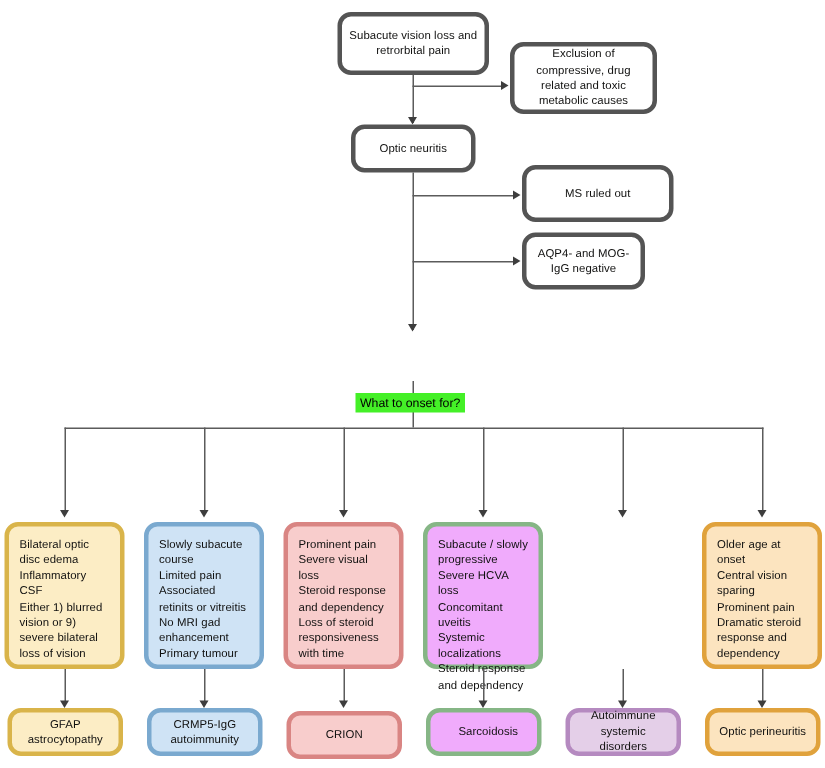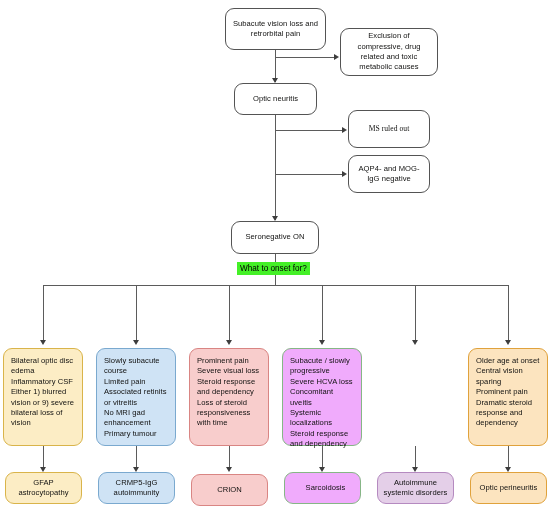--- a/index.html
+++ b/index.html
@@ -22,7 +22,7 @@
   .node {
     position: absolute;
     box-sizing: border-box;
-    border: 1px solid #0ea5e9;
+    border: 3px solid #0ea5e9;
     border-radius: 9px;
     display: flex;
     align-items: center;

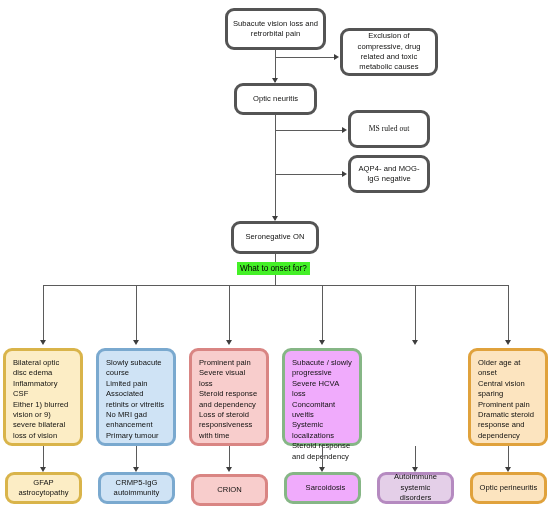--- a/index.html
+++ b/index.html
@@ -112,7 +112,7 @@
   <div class="hline" style="left:275px; top:130px; width:68px;"></div>
   <div class="arrow-right" style="left:342px; top:126.5px;"></div>
 
-  <div class="node c-plain" style="left:348px; top:110px; width:82px; height:38px;font-family:Liberation Serif, serif;">MS ruled out</div>
+  <div class="node c-plain" style="left:348px; top:110px; width:101px; height:38px;">MS ruled out</div>
 
   <div class="hline" style="left:275px; top:174px; width:68px;"></div>
   <div class="arrow-right" style="left:342px; top:170.5px;"></div>

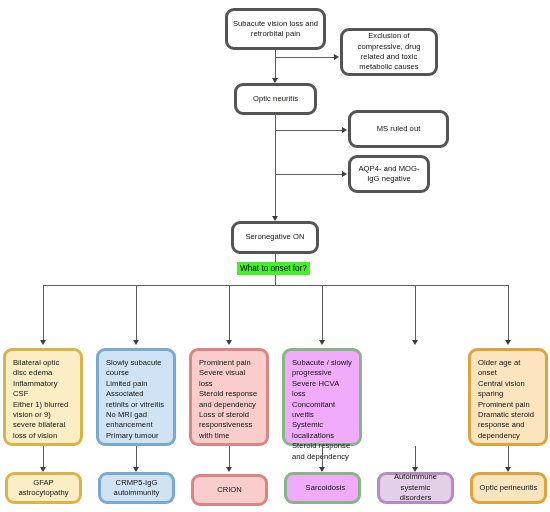--- a/index.html
+++ b/index.html
@@ -119,7 +119,6 @@
 
   <div class="node c-plain" style="left:348px; top:155px; width:82px; height:38px;">AQP4- and MOG-IgG negative</div>
 
-  <div class="node c-plain" style="left:231px; top:221px; width:88px; height:33px;">Seronegative ON</div>
 
   <div class="vline" style="left:275px; top:254px; height:31px;"></div>
 

